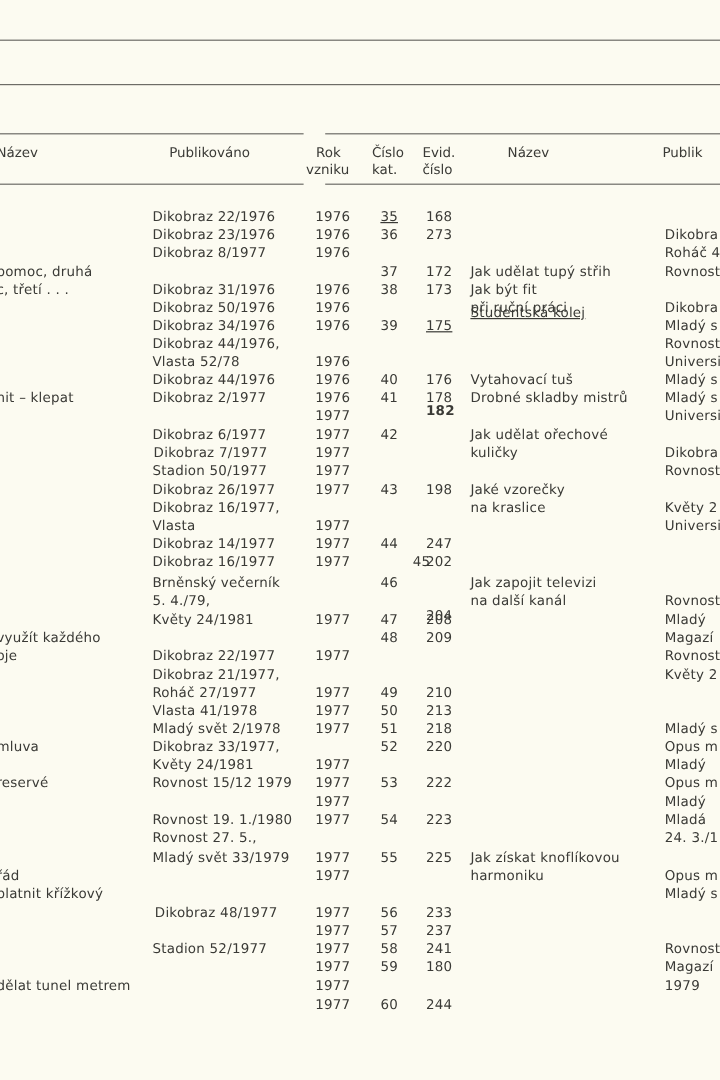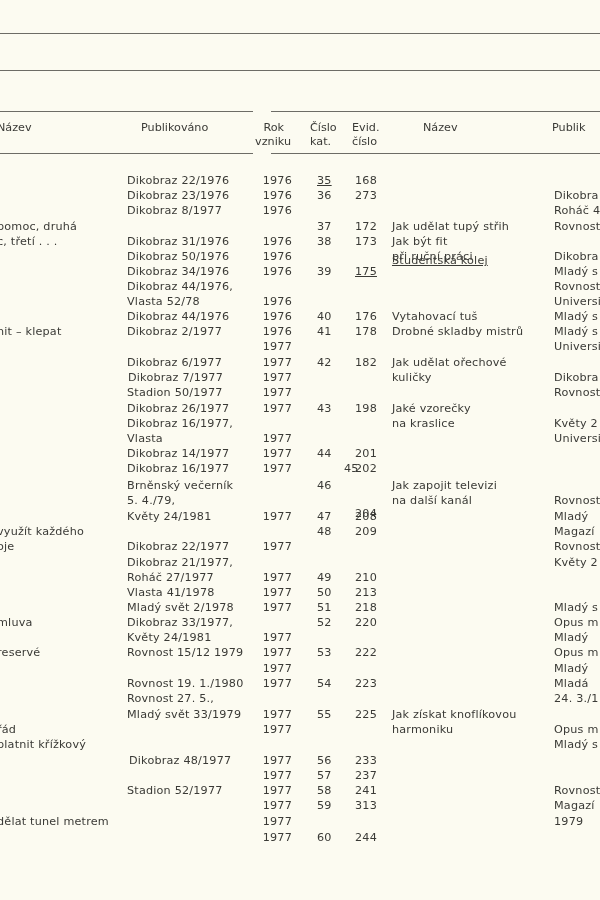--- a/index.html
+++ b/index.html
@@ -144,7 +144,7 @@
     <div class="cell" style="left:554px;top:325px;">Mladý s</div>
     <div class="cell" style="left:554px;top:340px;">Universi</div>
     <div class="cell" style="left:317px;top:356px;">42</div>
-    <div class="cell" style="left:355px;top:356px;">182</div>
+    <div class="cell" style="left:355px;top:336px;font-weight:bold;">182</div>
     <div class="cell" style="left:392px;top:356px;">Jak udělat ořechové</div>
     <div class="cell" style="left:392px;top:371px;">kuličky</div>
     <div class="cell" style="left:554px;top:371px;">Dikobra</div>

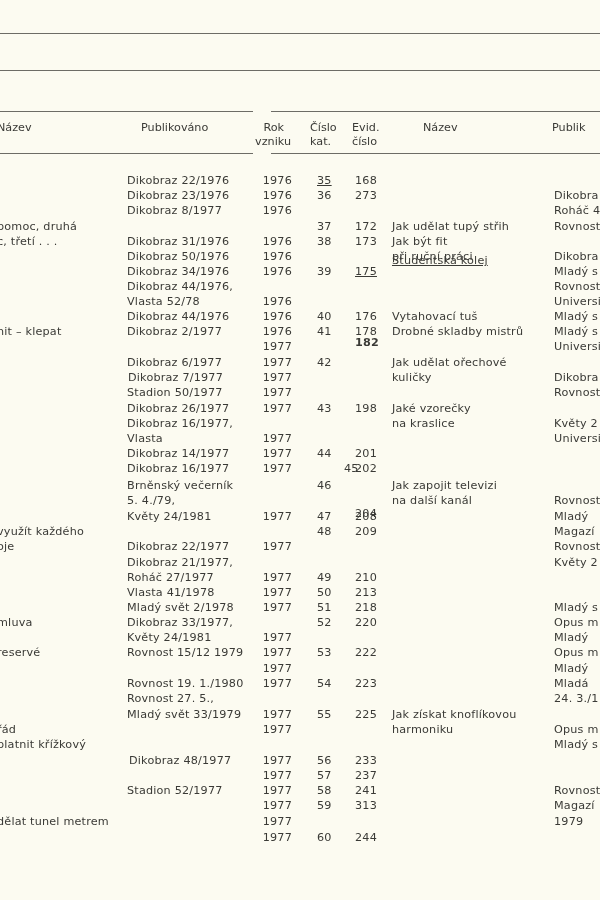--- a/index.html
+++ b/index.html
@@ -156,7 +156,7 @@
     <div class="cell" style="left:554px;top:417px;">Květy 2</div>
     <div class="cell" style="left:554px;top:432px;">Universi</div>
     <div class="cell" style="left:317px;top:447px;">44</div>
-    <div class="cell" style="left:355px;top:447px;">201</div>
+    <div class="cell" style="left:355px;top:447px;">247</div>
     <div class="cell" style="left:332px;top:462px;margin-left:12px;">45</div>
     <div class="cell" style="left:355px;top:462px;">202</div>
     <div class="cell" style="left:317px;top:479px;">46</div>

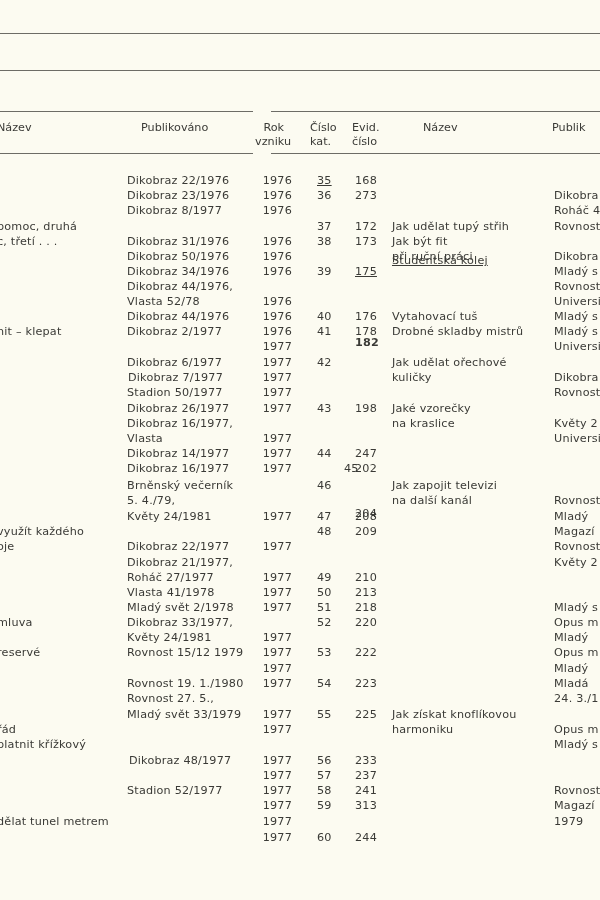--- a/index.html
+++ b/index.html
@@ -205,7 +205,7 @@
     <div class="cell" style="left:355px;top:784px;">241</div>
     <div class="cell" style="left:554px;top:784px;">Rovnost</div>
     <div class="cell" style="left:317px;top:799px;">59</div>
-    <div class="cell" style="left:355px;top:799px;">313</div>
+    <div class="cell" style="left:355px;top:799px;">180</div>
     <div class="cell" style="left:554px;top:799px;">Magazí</div>
     <div class="cell" style="left:554px;top:815px;">1979</div>
     <div class="cell" style="left:317px;top:831px;">60</div>

